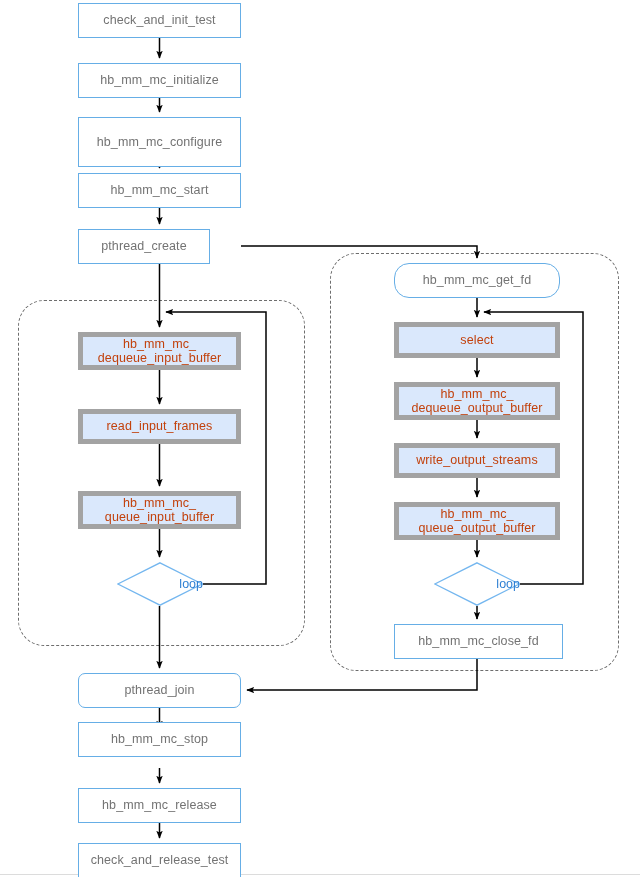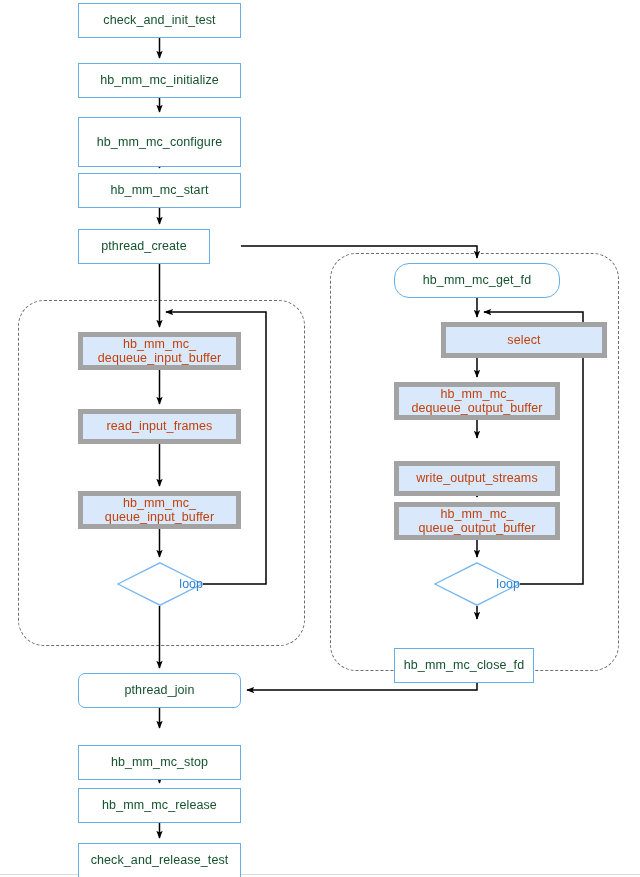--- a/index.html
+++ b/index.html
@@ -17,7 +17,7 @@
     box-sizing:border-box;
     display:flex;align-items:center;justify-content:center;
     text-align:center;
-    color:#14532d;
+    color:#737373;
     font-size:12.5px;
     line-height:14.5px;
     letter-spacing:.1px;

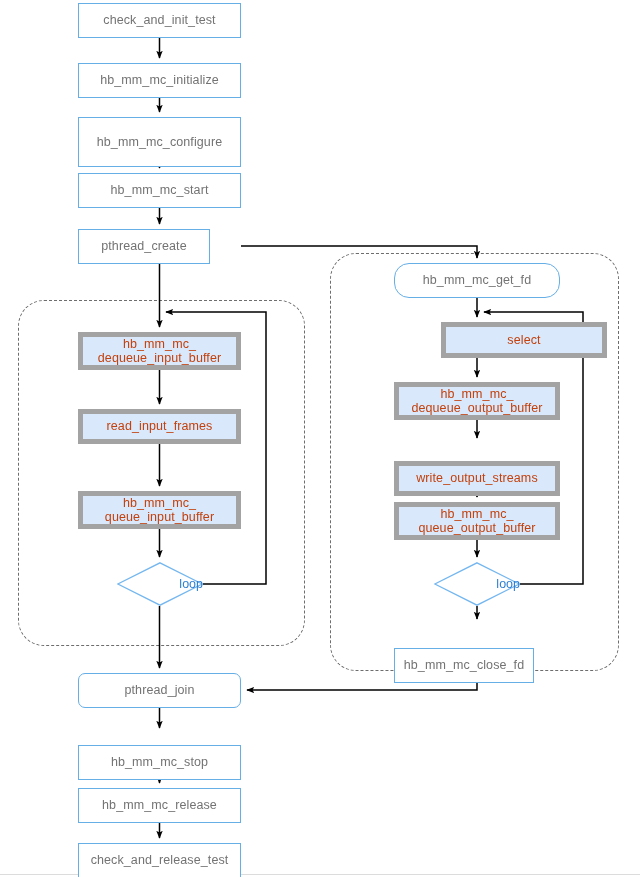--- a/index.html
+++ b/index.html
@@ -133,7 +133,7 @@
         <span class="dlabel">loop</span>
       </div>
       <div class="node plain" style="left: 394px; top: 263px; width: 166px; height: 35px; border-radius: 15px;">hb_mm_mc_get_fd</div>
-      <div class="node fill" style="left: 394px; top: 322px; width: 166px; height: 36px; margin-left: 47px;">select</div>
+      <div class="node fill" style="left: 394px; top: 322px; width: 166px; height: 36px;">select</div>
       <div class="node fill" style="left: 394px; top: 382px; width: 166px; height: 38px;">hb_mm_mc_
 dequeue_output_buffer</div>
       <div class="node fill" style="left: 394px; top: 443px; width: 166px; height: 35px; margin-top: 18px;">write_output_streams</div>

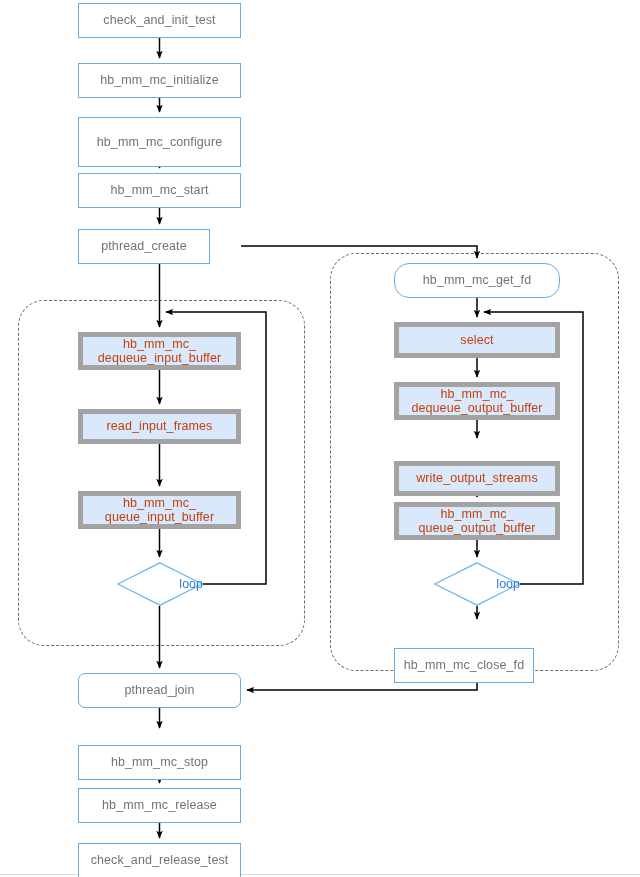--- a/index.html
+++ b/index.html
@@ -136,7 +136,7 @@
       <div class="node fill" style="left: 394px; top: 322px; width: 166px; height: 36px;">select</div>
       <div class="node fill" style="left: 394px; top: 382px; width: 166px; height: 38px;">hb_mm_mc_
 dequeue_output_buffer</div>
-      <div class="node fill" style="left: 394px; top: 443px; width: 166px; height: 35px; margin-top: 18px;">write_output_streams</div>
+      <div class="node fill" style="left: 394px; top: 443px; width: 166px; height: 35px;">write_output_streams</div>
       <div class="node fill" style="left: 394px; top: 502px; width: 166px; height: 38px;">hb_mm_mc_
 queue_output_buffer</div>
       <div class="diamond" style="left: 434px; top: 562px; width: 86px; height: 44px;">

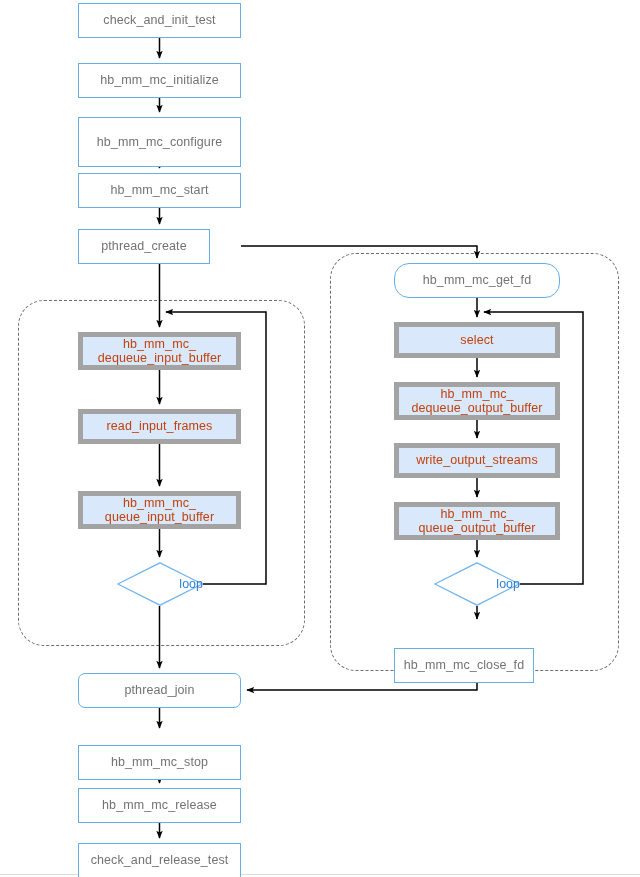--- a/index.html
+++ b/index.html
@@ -145,7 +145,7 @@
         </svg>
         <span class="dlabel">loop</span>
       </div>
-      <div class="node plain" style="left: 394px; top: 648px; width: 140px; height: 35px;">hb_mm_mc_close_fd</div>
+      <div class="node plain" style="left: 394px; top: 624px; width: 169px; height: 35px;">hb_mm_mc_close_fd</div>
     </div>
 
 </div>

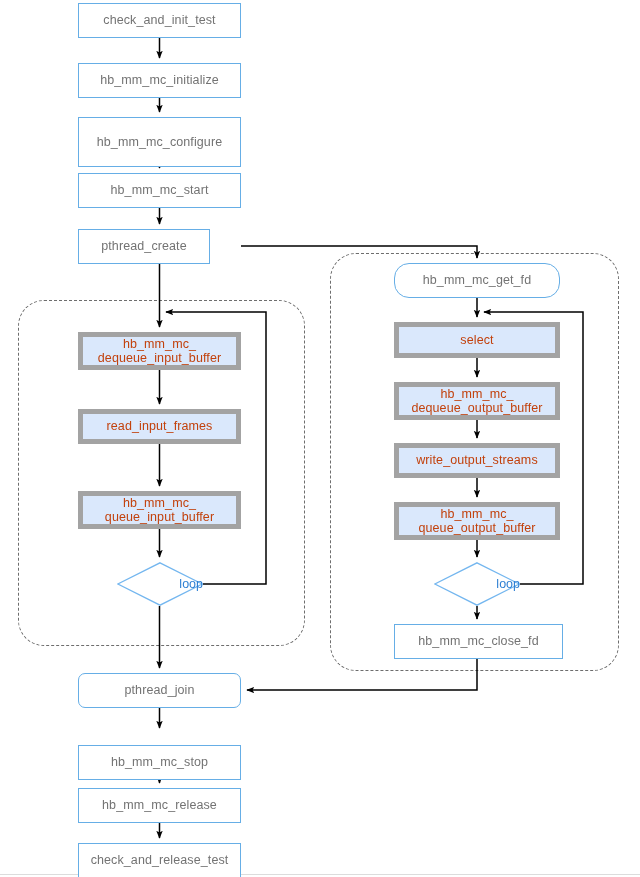--- a/index.html
+++ b/index.html
@@ -118,7 +118,7 @@
       <div class="node plain" style="left: 78px; top: 173px; width: 163px; height: 35px;">hb_mm_mc_start</div>
       <div class="node plain" style="left: 78px; top: 229px; width: 132px; height: 35px;">pthread_create</div>
       <div class="node plain" style="left: 78px; top: 673px; width: 163px; height: 35px; border-radius: 7px;">pthread_join</div>
-      <div class="node plain" style="left: 78px; top: 745px; width: 163px; height: 35px;">hb_mm_mc_stop</div>
+      <div class="node plain" style="left: 78px; top: 722px; width: 163px; height: 35px;">hb_mm_mc_stop</div>
       <div class="node plain" style="left: 78px; top: 788px; width: 163px; height: 35px;">hb_mm_mc_release</div>
       <div class="node plain" style="left: 78px; top: 843px; width: 163px; height: 35px;">check_and_release_test</div>
       <div class="node fill" style="left: 78px; top: 332px; width: 163px; height: 38px;">hb_mm_mc_

